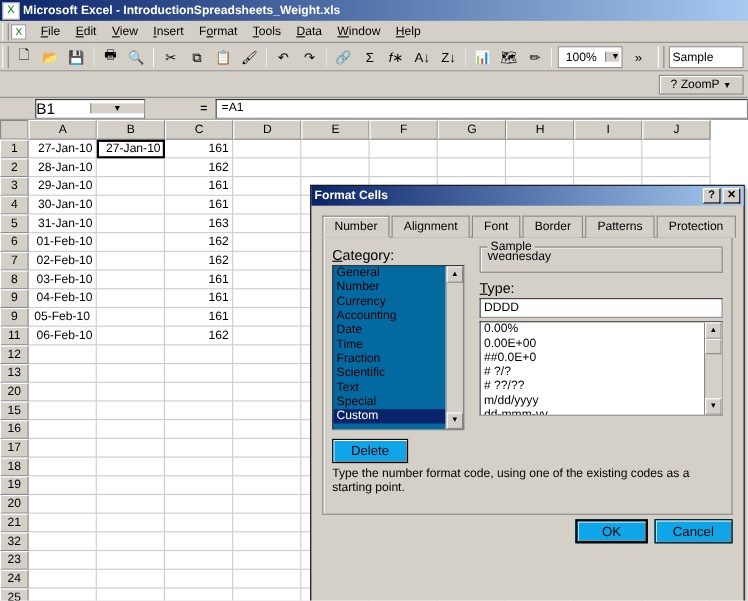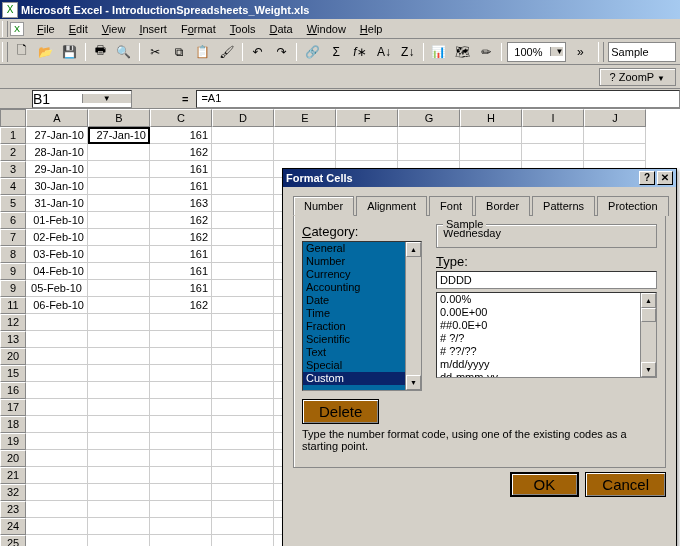--- a/index.html
+++ b/index.html
@@ -75,7 +75,7 @@
   .codebox .sb { position:absolute; right:0; top:0; bottom:0; width:16px; background:#d4d0c8; border-left:1px solid #888;}
   .codebox .sb .arr { height:15px; border:1px solid #fff; border-right-color:#888;border-bottom-color:#888; text-align:center; font-size:7px; line-height:13px;}
   .codebox .sb .thumb { height:14px; border:1px solid #fff; border-right-color:#888;border-bottom-color:#888; margin-top:0;}
-  .btn { background: #a16207; border: 1px solid #000; box-shadow: inset 1px 1px #fff, inset -1px -1px #888; padding: 3px 16px; font-size: 15px; cursor: default; }
+  .btn { background: #0ea5e9; border: 1px solid #000; box-shadow: inset 1px 1px #fff, inset -1px -1px #888; padding: 3px 16px; font-size: 12px; cursor: default; }
   .btn.default { border: 2px solid #000; padding: 2px 22px; }
   .helptext { font-size: 11px; margin-top: 4px; }
   .dlg-buttons { display: flex; justify-content: flex-end; gap: 6px; padding-top: 4px; }

